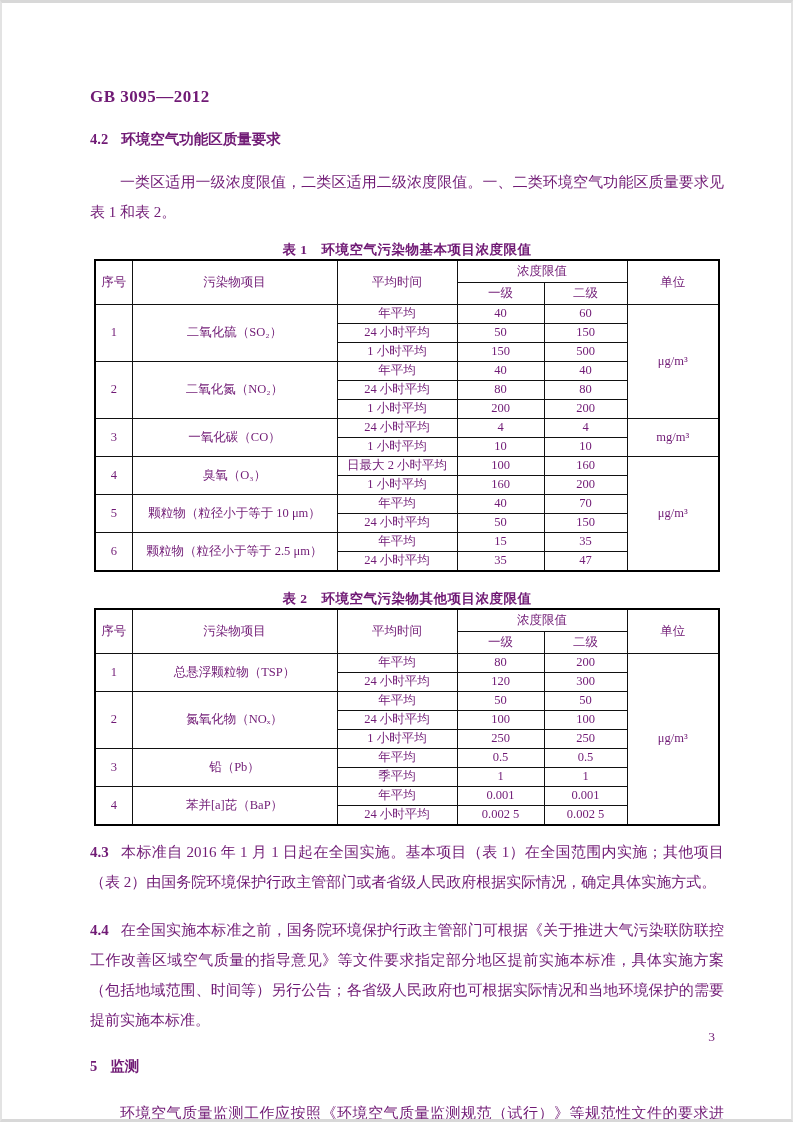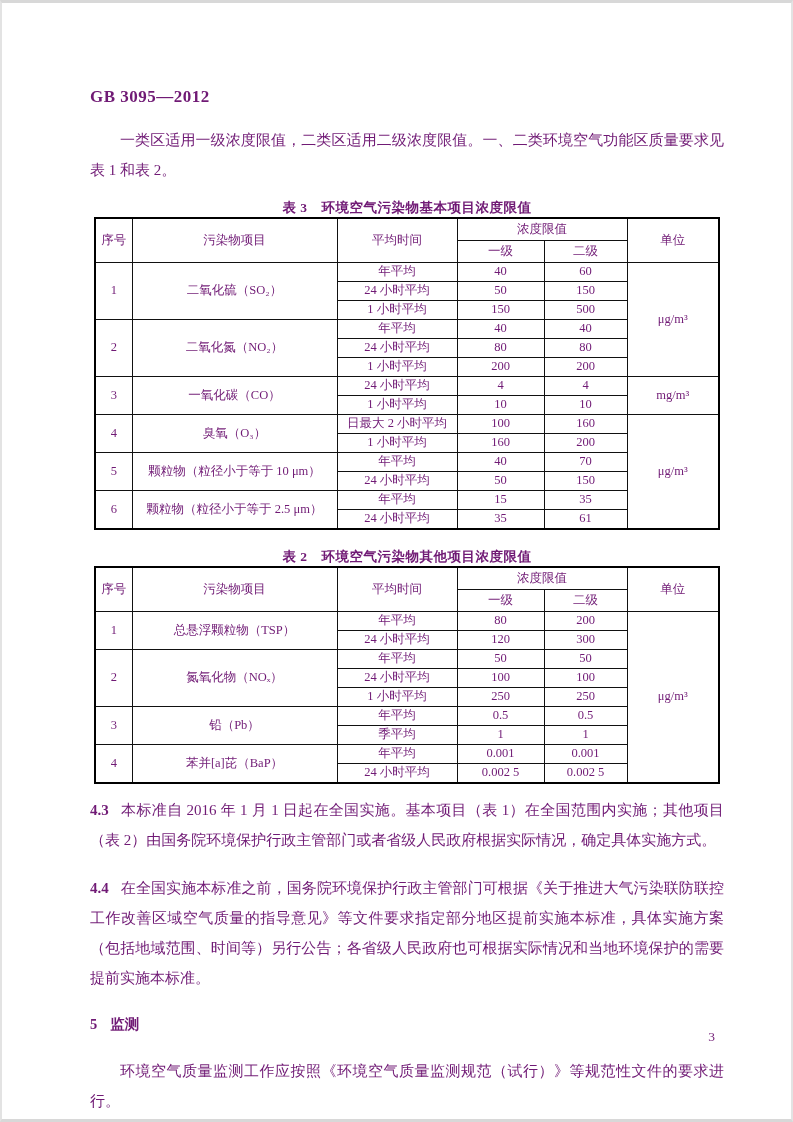--- a/index.html
+++ b/index.html
@@ -72,6 +72,9 @@
 
     <div class="docnum">GB 3095—2012</div>
 
+    <div class="sec-heading">
+      <span class="sec-no">4.2</span><span>环境空气功能区质量要求</span>
+    </div>
     <p class="body-par indent">一类区适用一级浓度限值，二类区适用二级浓度限值。一、二类环境空气功能区质量要求见表 1 和表 2。</p>
 
     <div class="tbl-caption">表 3　环境空气污染物基本项目浓度限值</div>

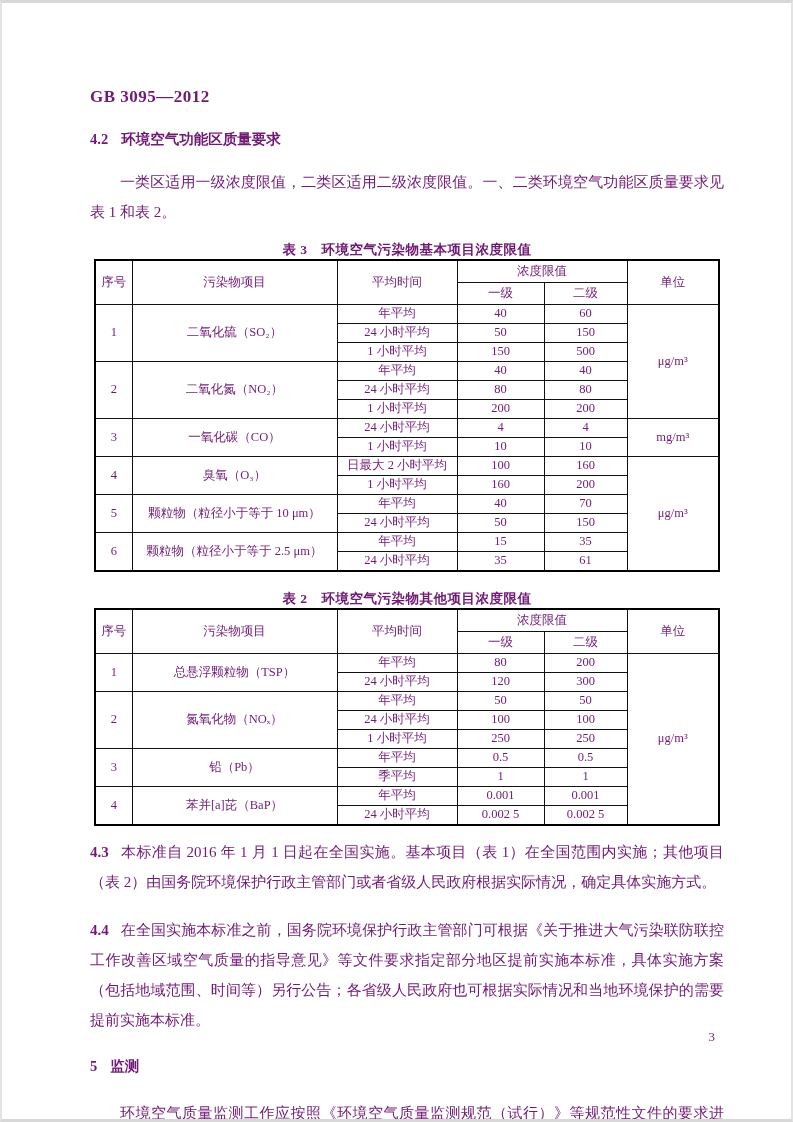--- a/index.html
+++ b/index.html
@@ -77,7 +77,7 @@
     </div>
     <p class="body-par indent">一类区适用一级浓度限值，二类区适用二级浓度限值。一、二类环境空气功能区质量要求见表 1 和表 2。</p>
 
-    <div class="tbl-caption">表 3　环境空气污染物基本项目浓度限值</div>
+    <div class="tbl-caption">表 1　环境空气污染物基本项目浓度限值</div>
 
     <table class="limits">
       <colgroup>

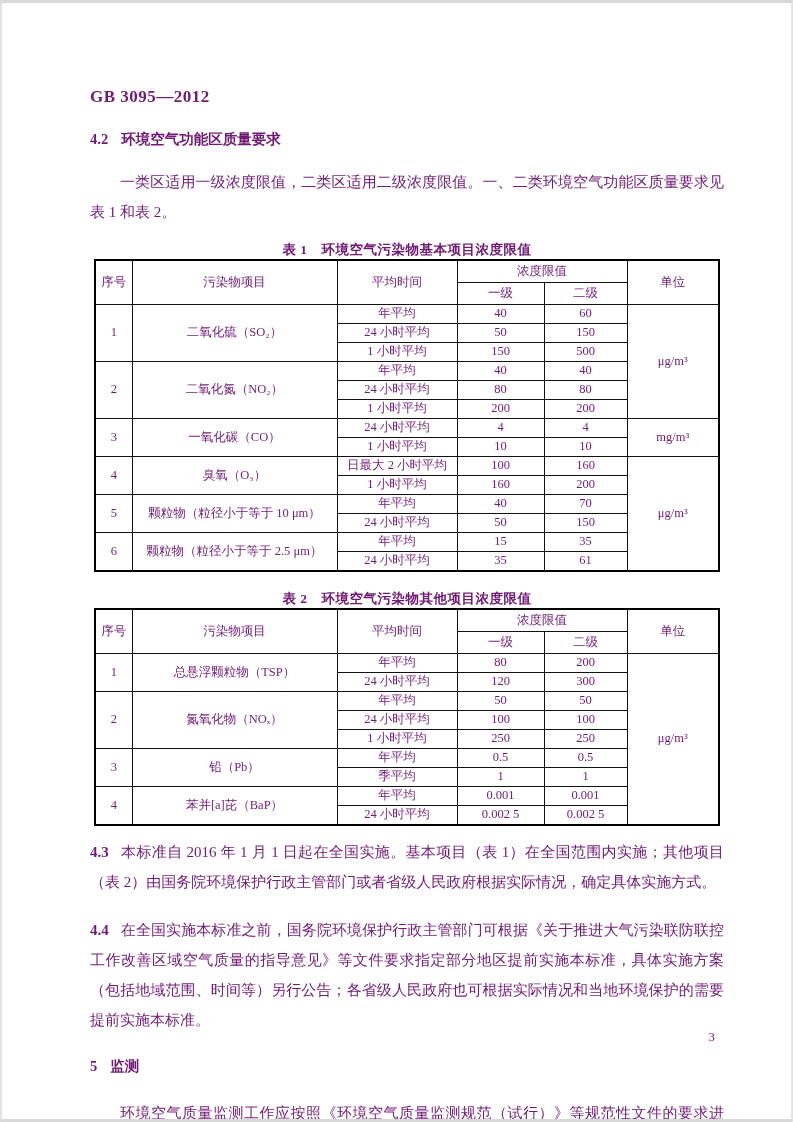--- a/index.html
+++ b/index.html
@@ -185,7 +185,7 @@
         <tr>
           <td>24 小时平均</td>
           <td>35</td>
-          <td>61</td>
+          <td>47</td>
         </tr>
       </tbody>
     </table>

